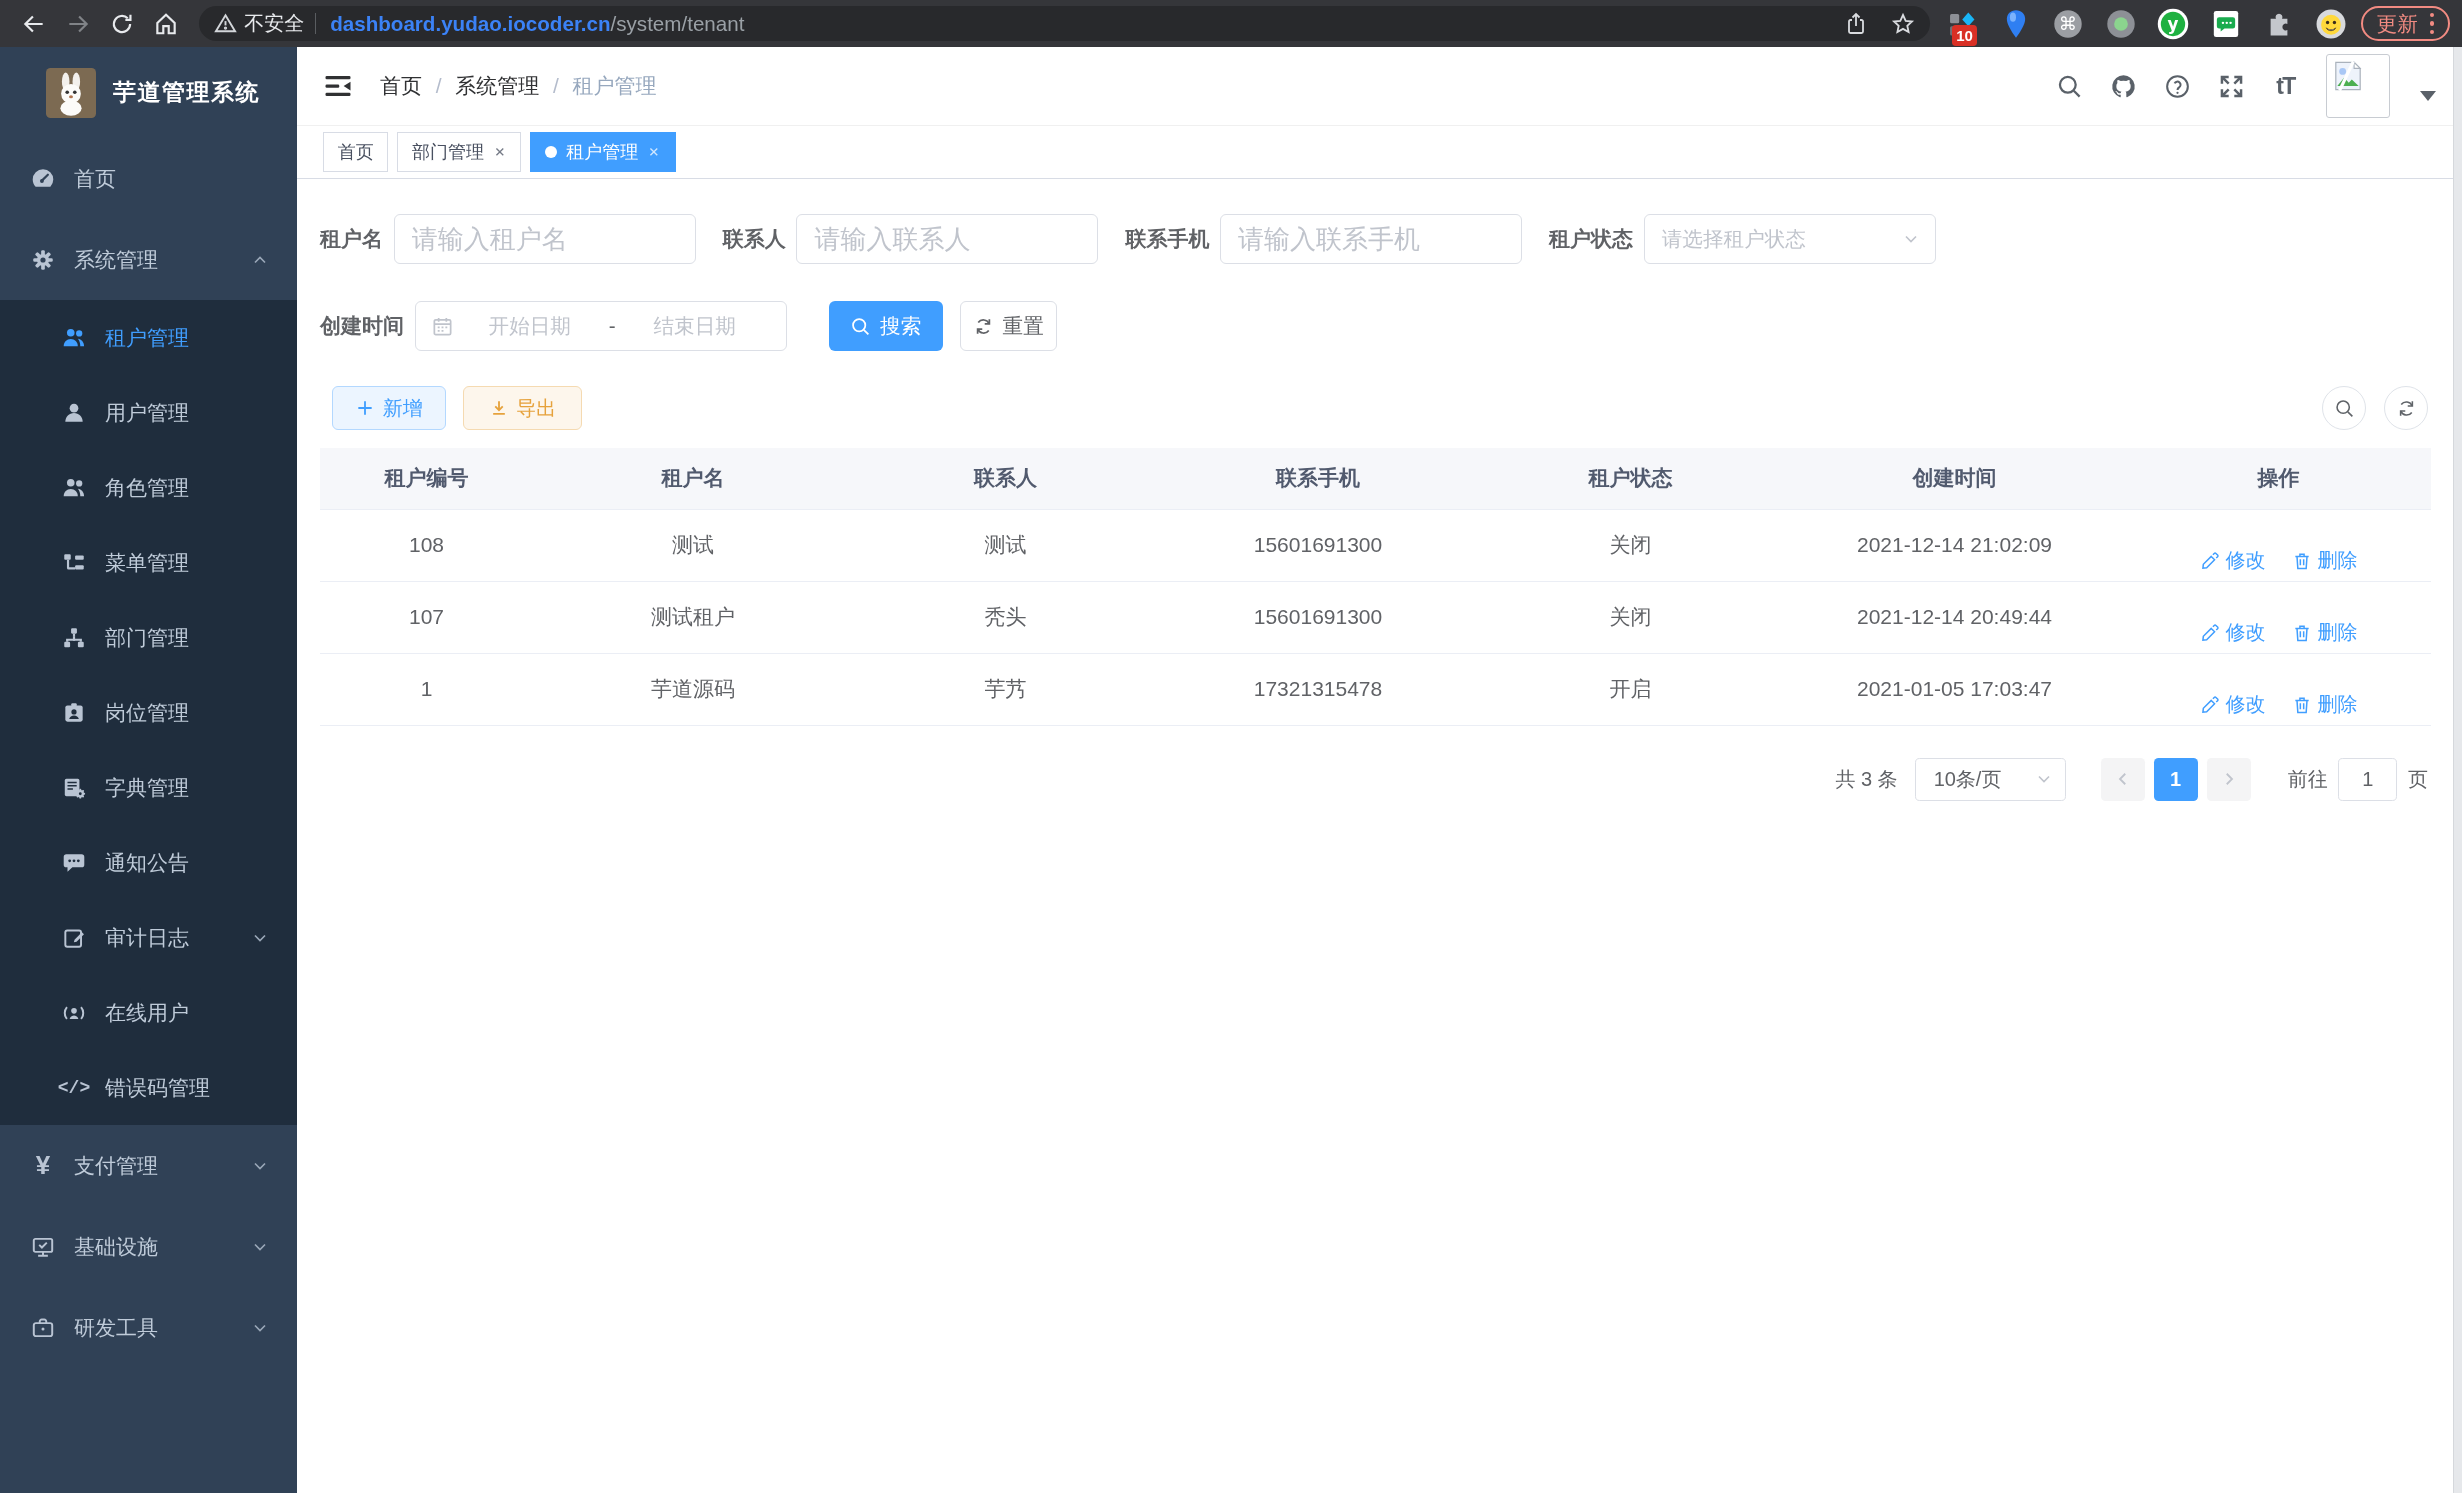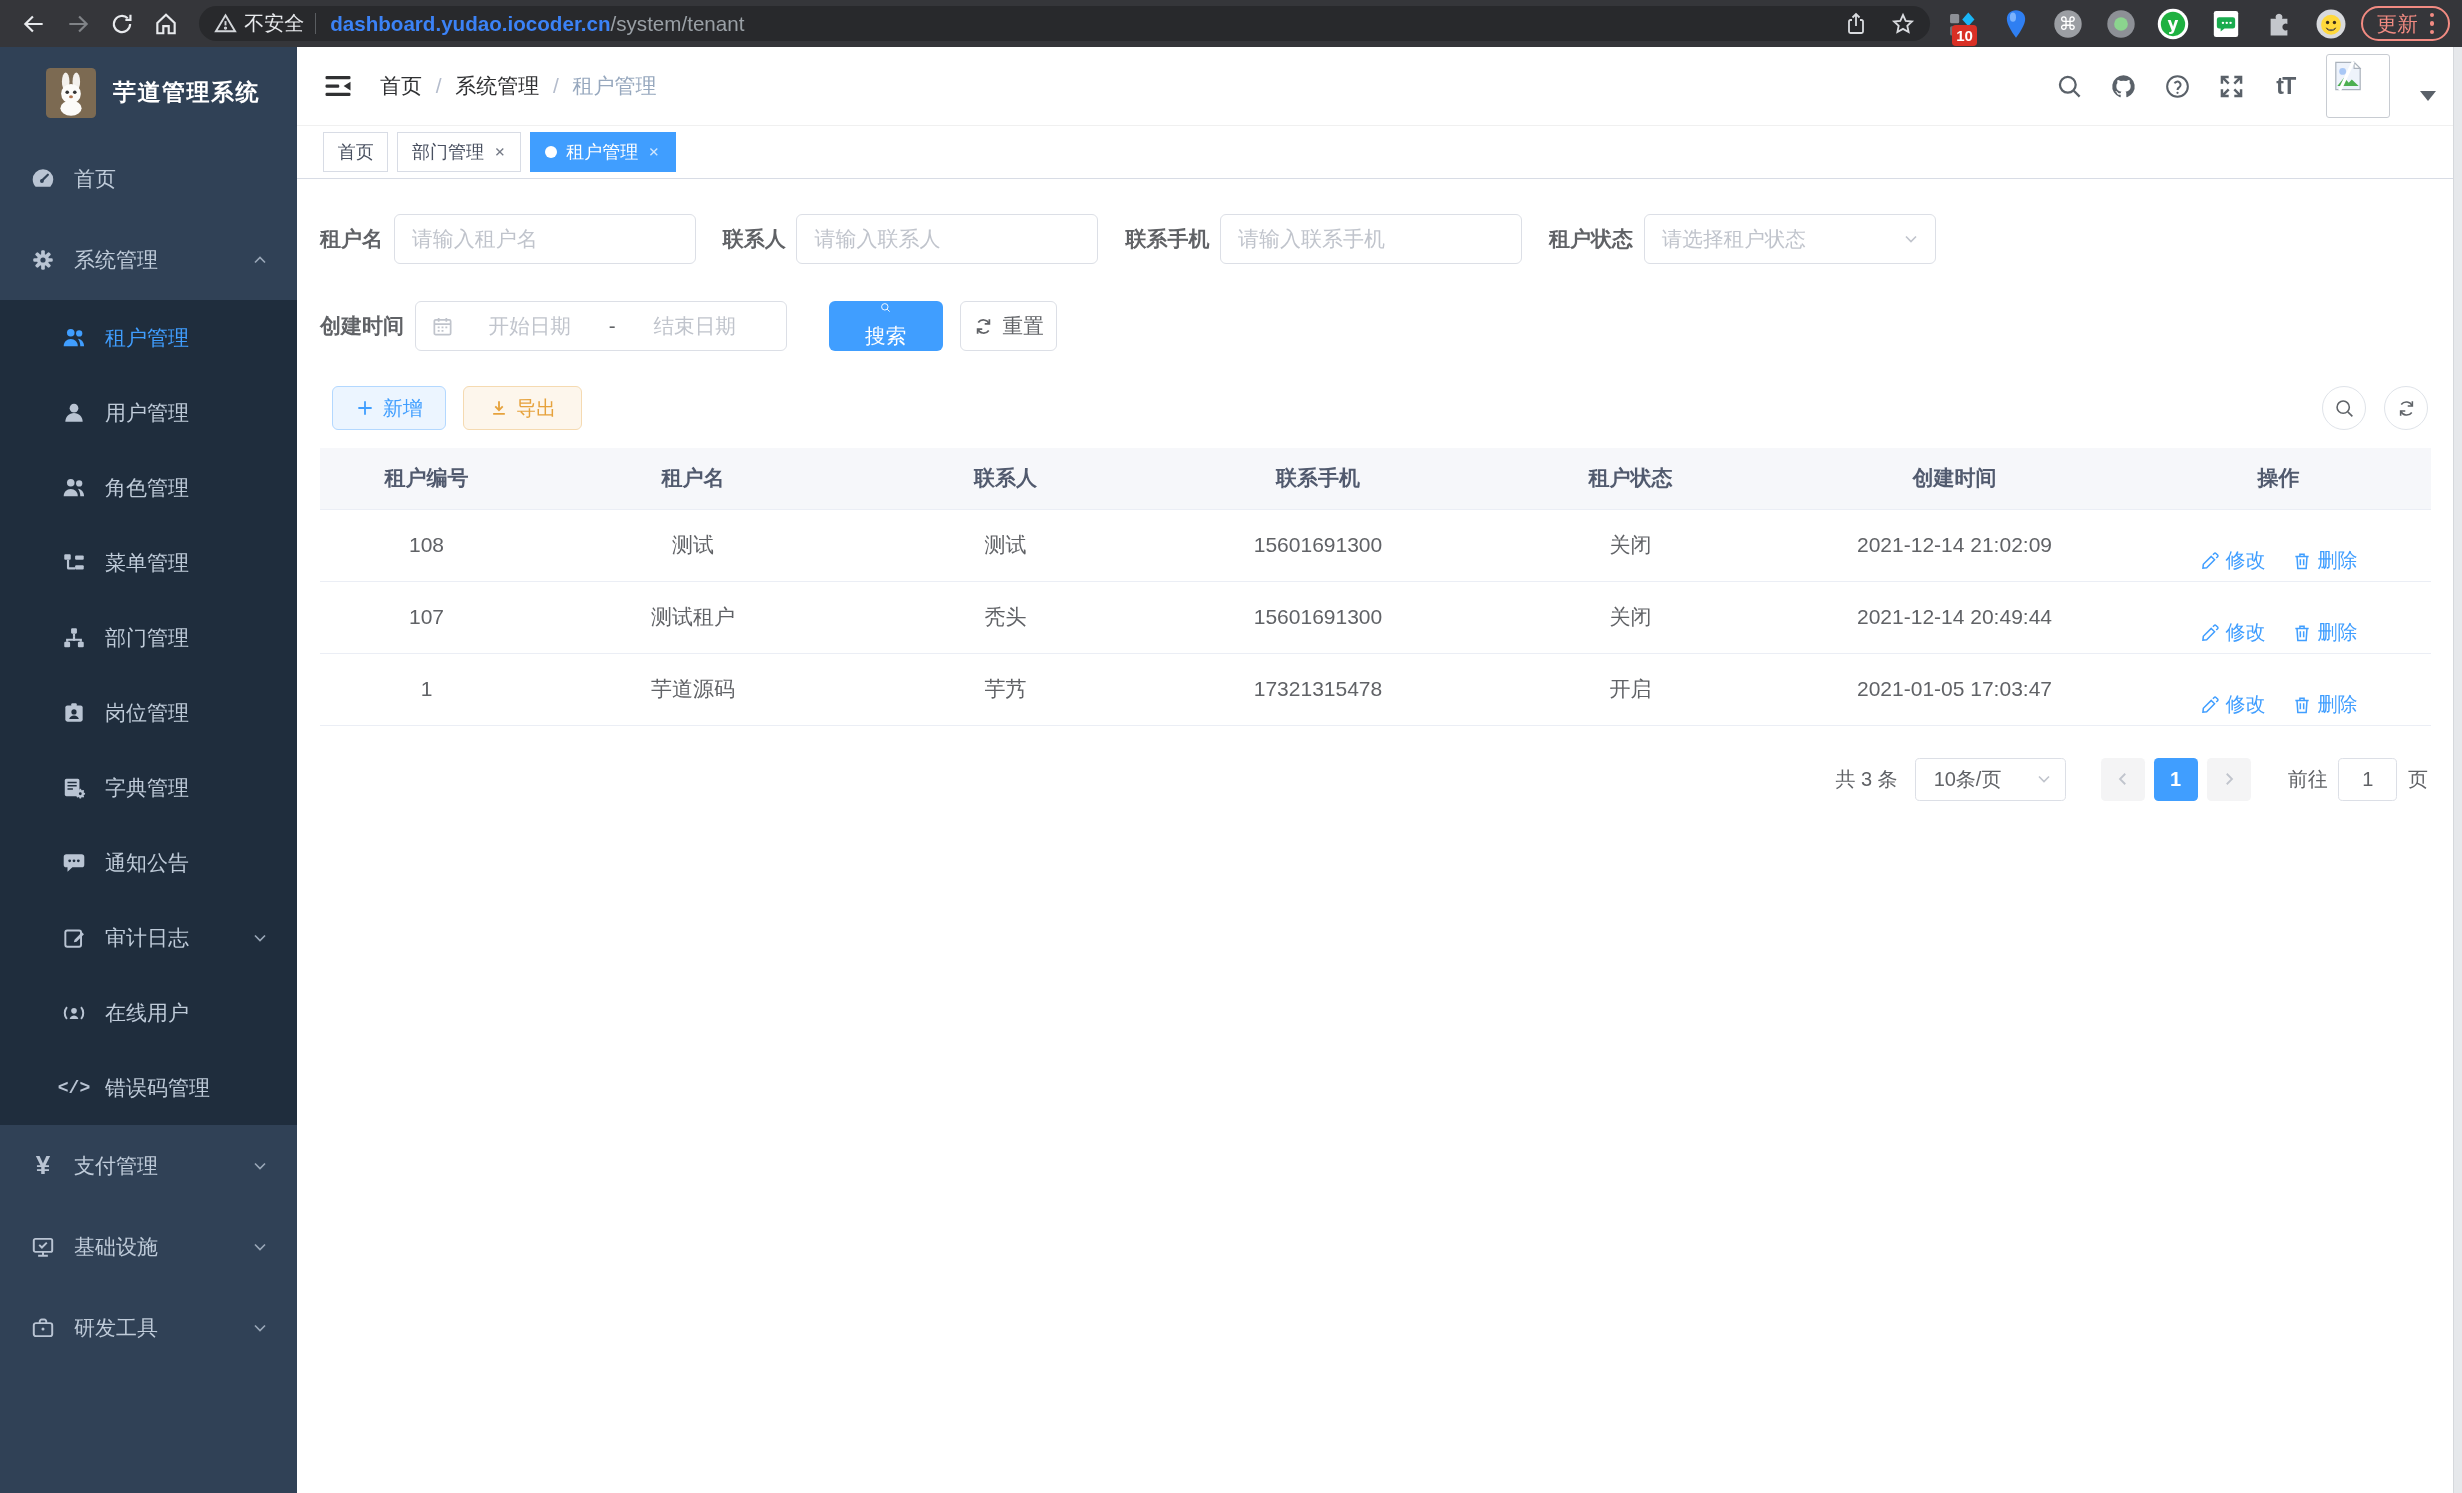--- a/index.html
+++ b/index.html
@@ -80,7 +80,7 @@
   .filter-row.r2 { margin-bottom:35px; }
   .fgroup { display:flex; align-items:center; margin-right:27px; }
   .flabel { font-size:21px; color:#606266; font-weight:600; margin-right:10.7px; white-space:nowrap; }
-  .tinput { width:302px; height:50px; border:1.5px solid #dcdfe6; border-radius:6px; font-size:21px; color:#606266; padding:0 17px; outline:none; font-family:inherit; background:#fff; }
+  .tinput { width:302px; height:50px; border:1.5px solid #dcdfe6; border-radius:6px; font-size:26px; color:#606266; padding:0 17px; outline:none; font-family:inherit; background:#fff; }
   .tinput::placeholder { color:#c0c4cc; }
   .select-box { width:292px; height:50px; border:1.5px solid #dcdfe6; border-radius:6px; display:flex; align-items:center; padding:0 13.7px 0 17px; background:#fff; cursor:pointer; }
   .select-ph { flex:1; font-size:20.6px; color:#c0c4cc; }

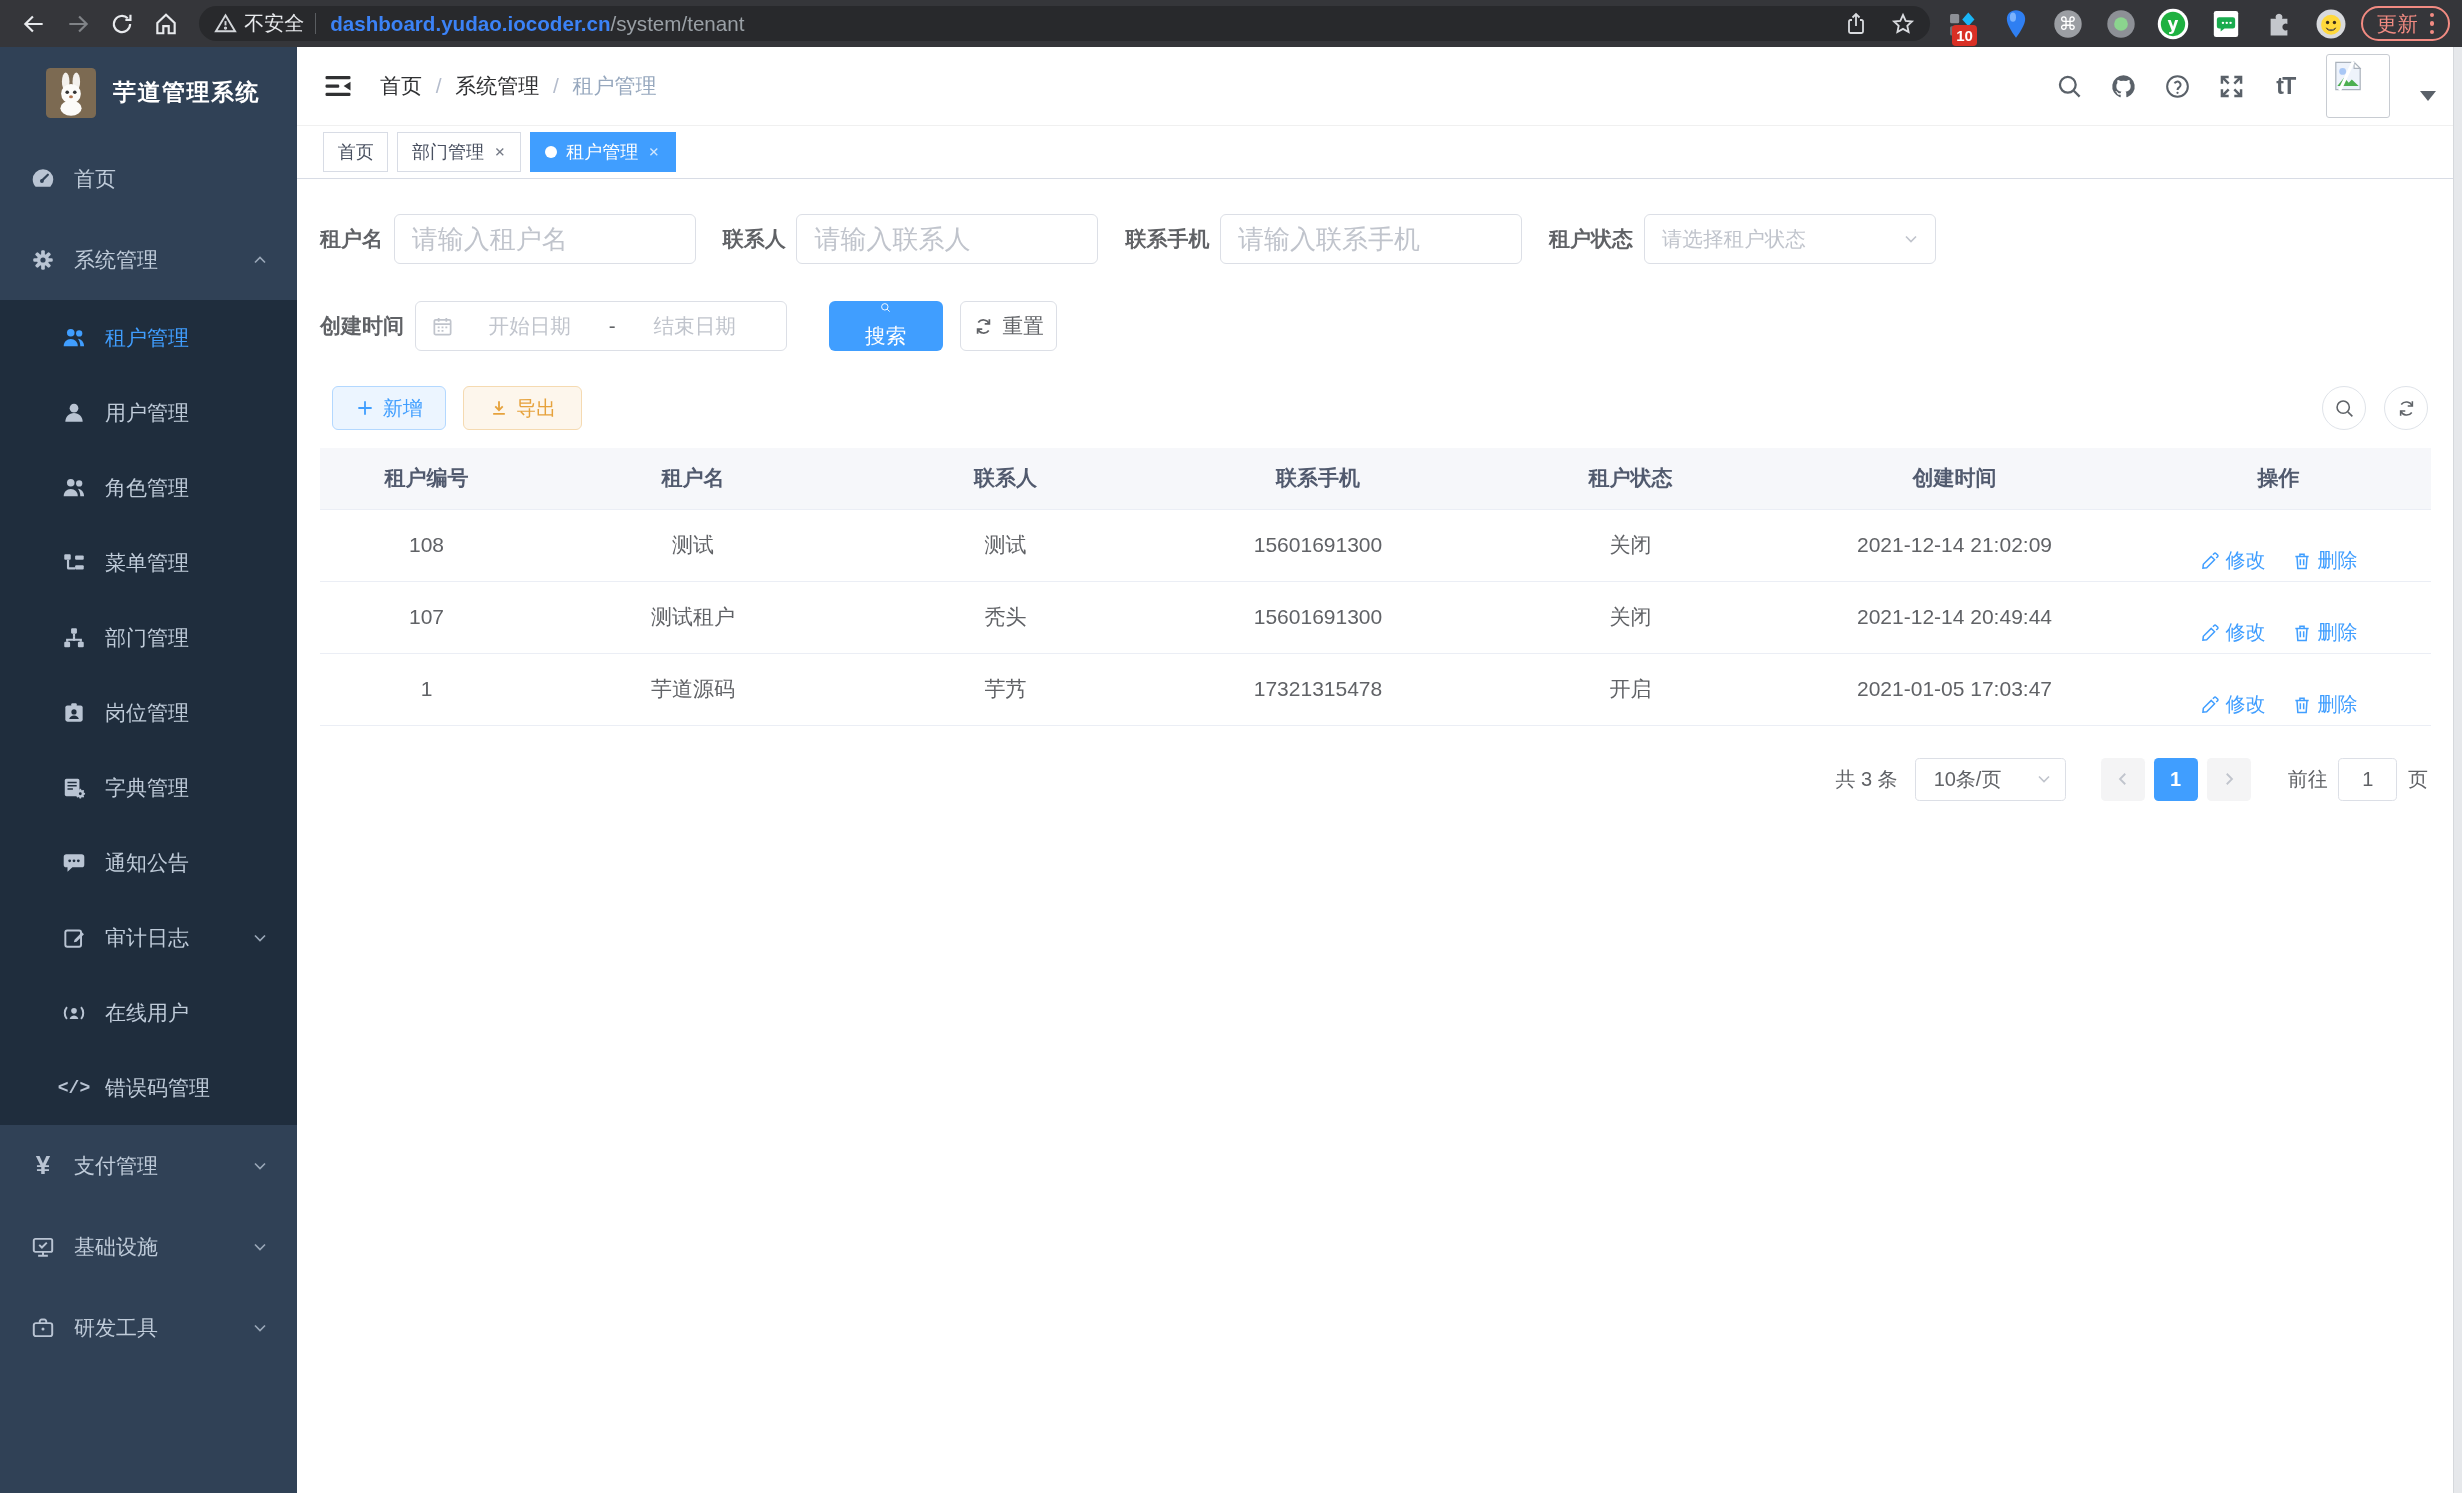--- a/index.html
+++ b/index.html
@@ -92,7 +92,7 @@
 
   .btn { height:50px; border-radius:6px; display:flex; align-items:center; justify-content:center; gap:9px; font-size:20.6px; cursor:pointer; border:1.5px solid transparent; }
   .btn svg { width:21px; height:21px; }
-  .btn-primary { background:#409eff; color:#fff; width:114px; margin-left:15px;flex-direction:column; }
+  .btn-primary { background:#409eff; color:#fff; width:114px; margin-left:15px; }
   .btn-plain { background:#fff; color:#606266; border-color:#dcdfe6; width:97px; margin-left:17px; }
 
   .action-row { display:flex; align-items:center; margin-bottom:18px;padding-left:12px; }

